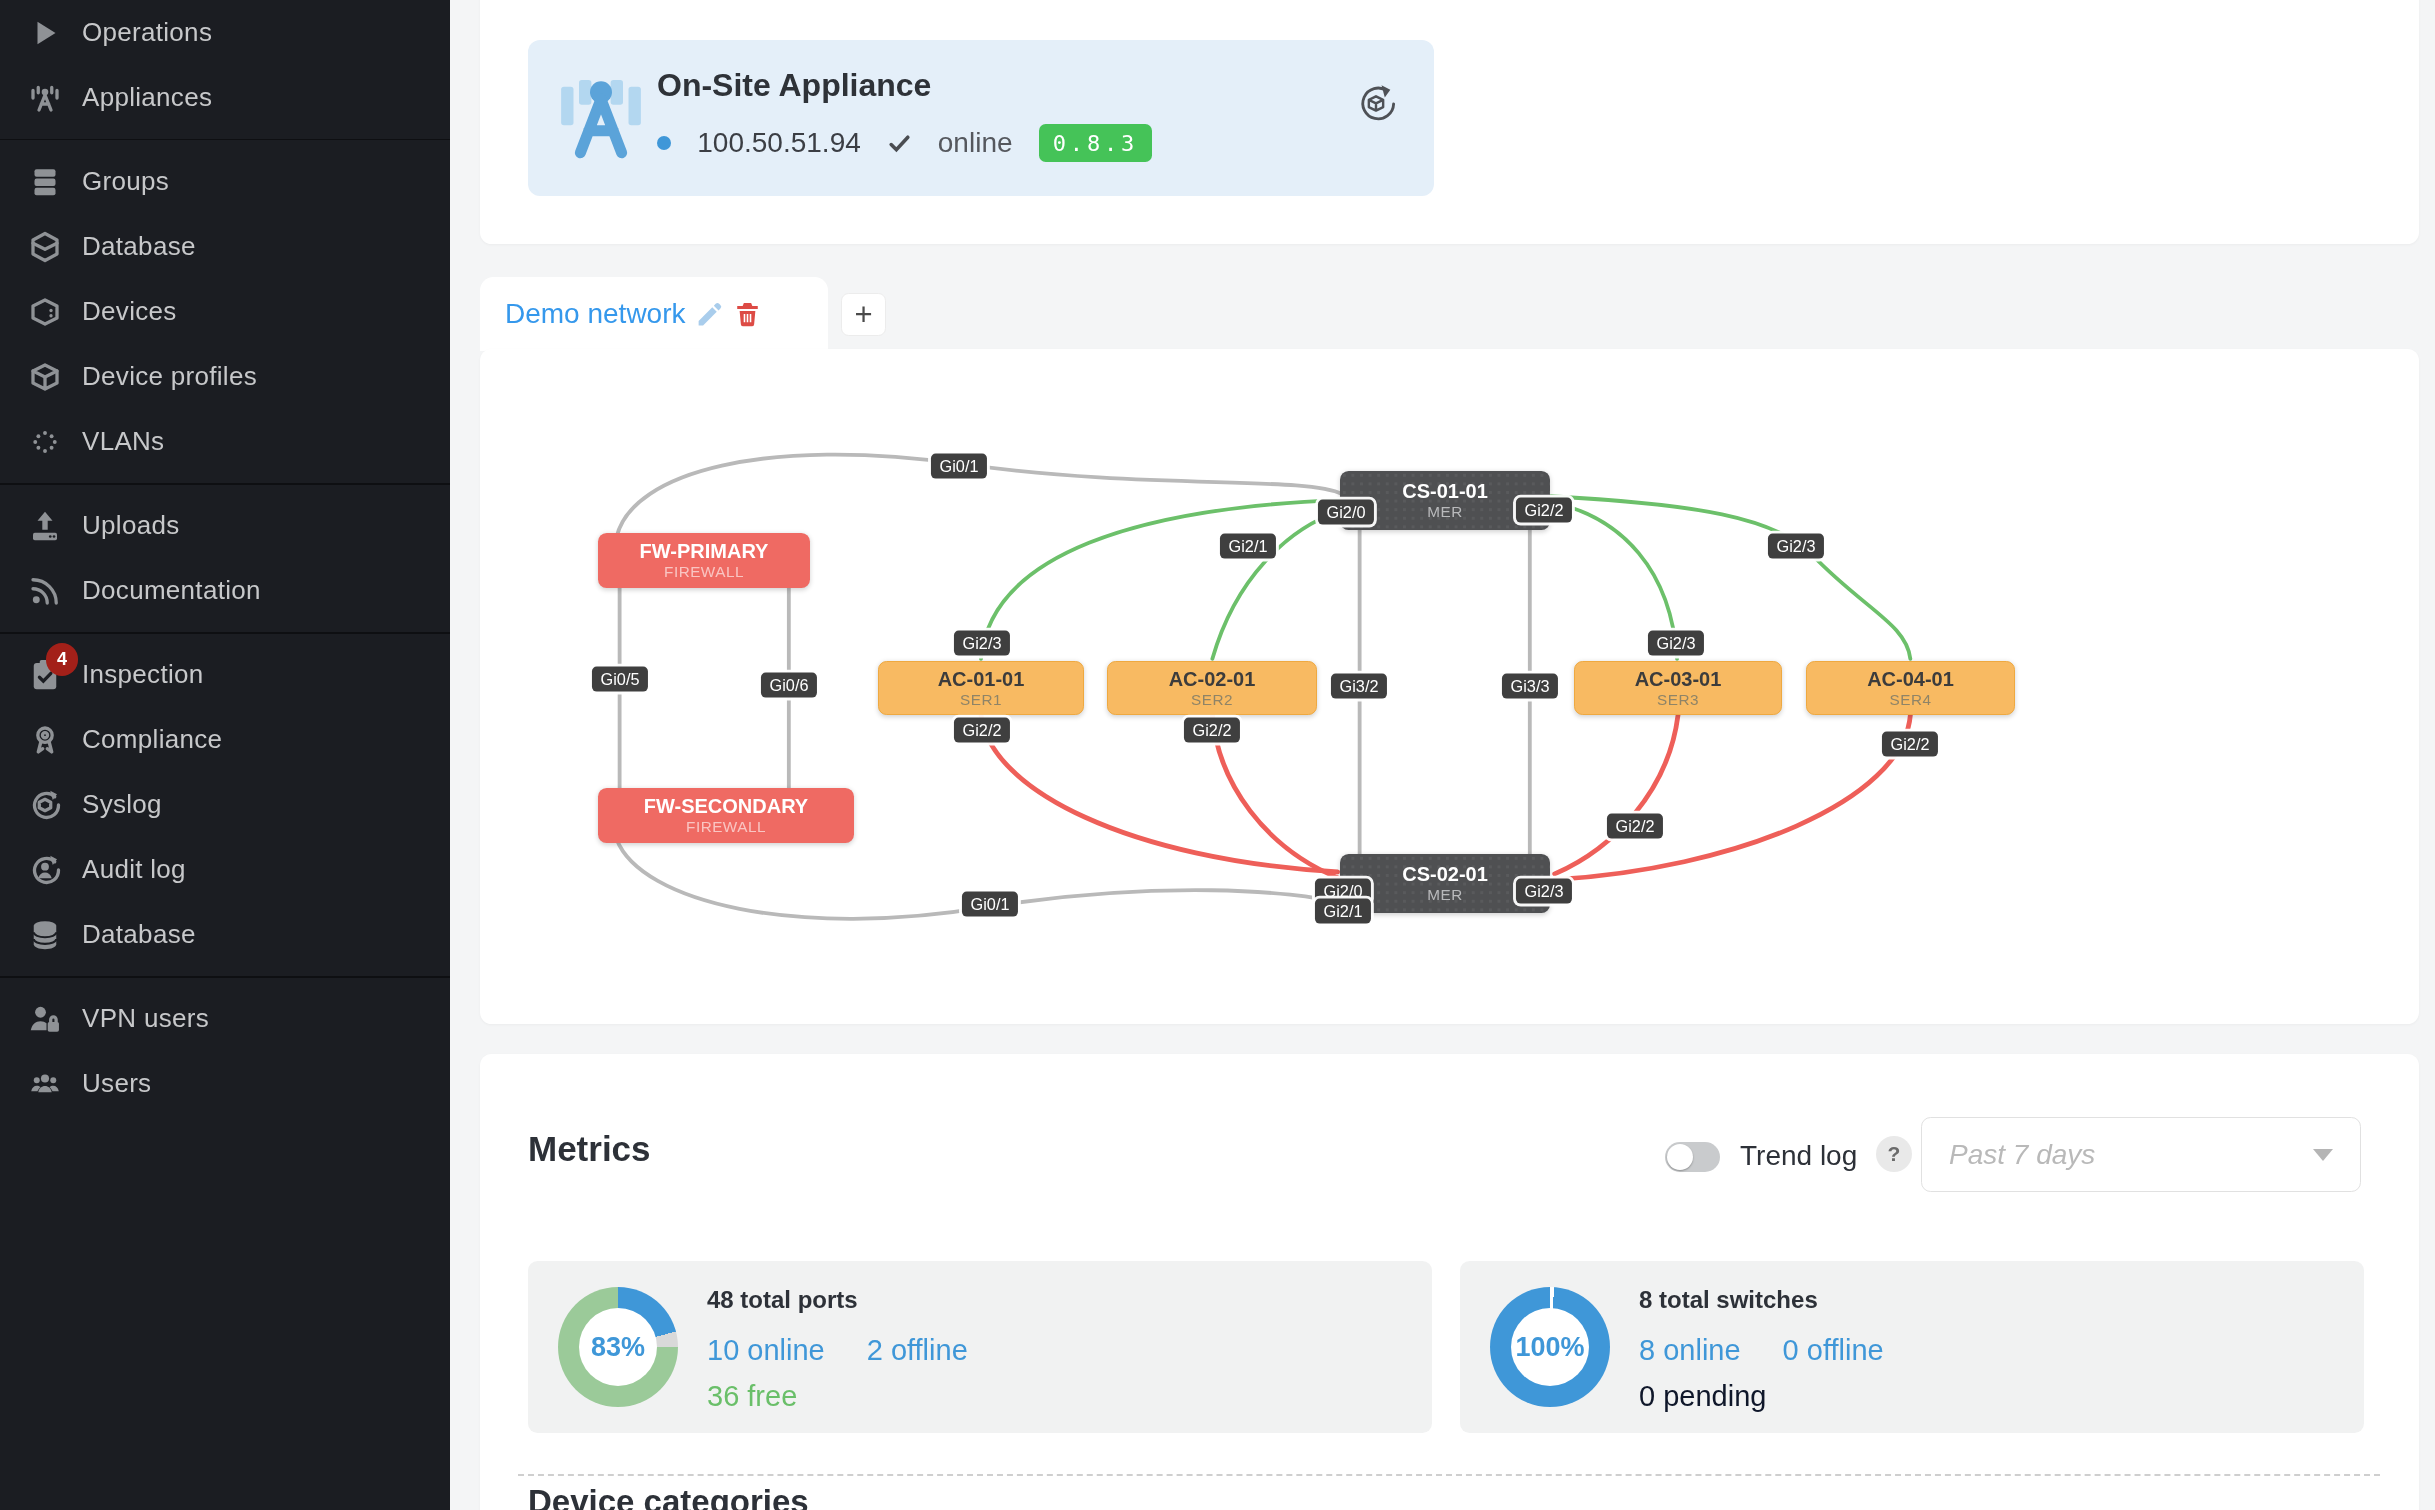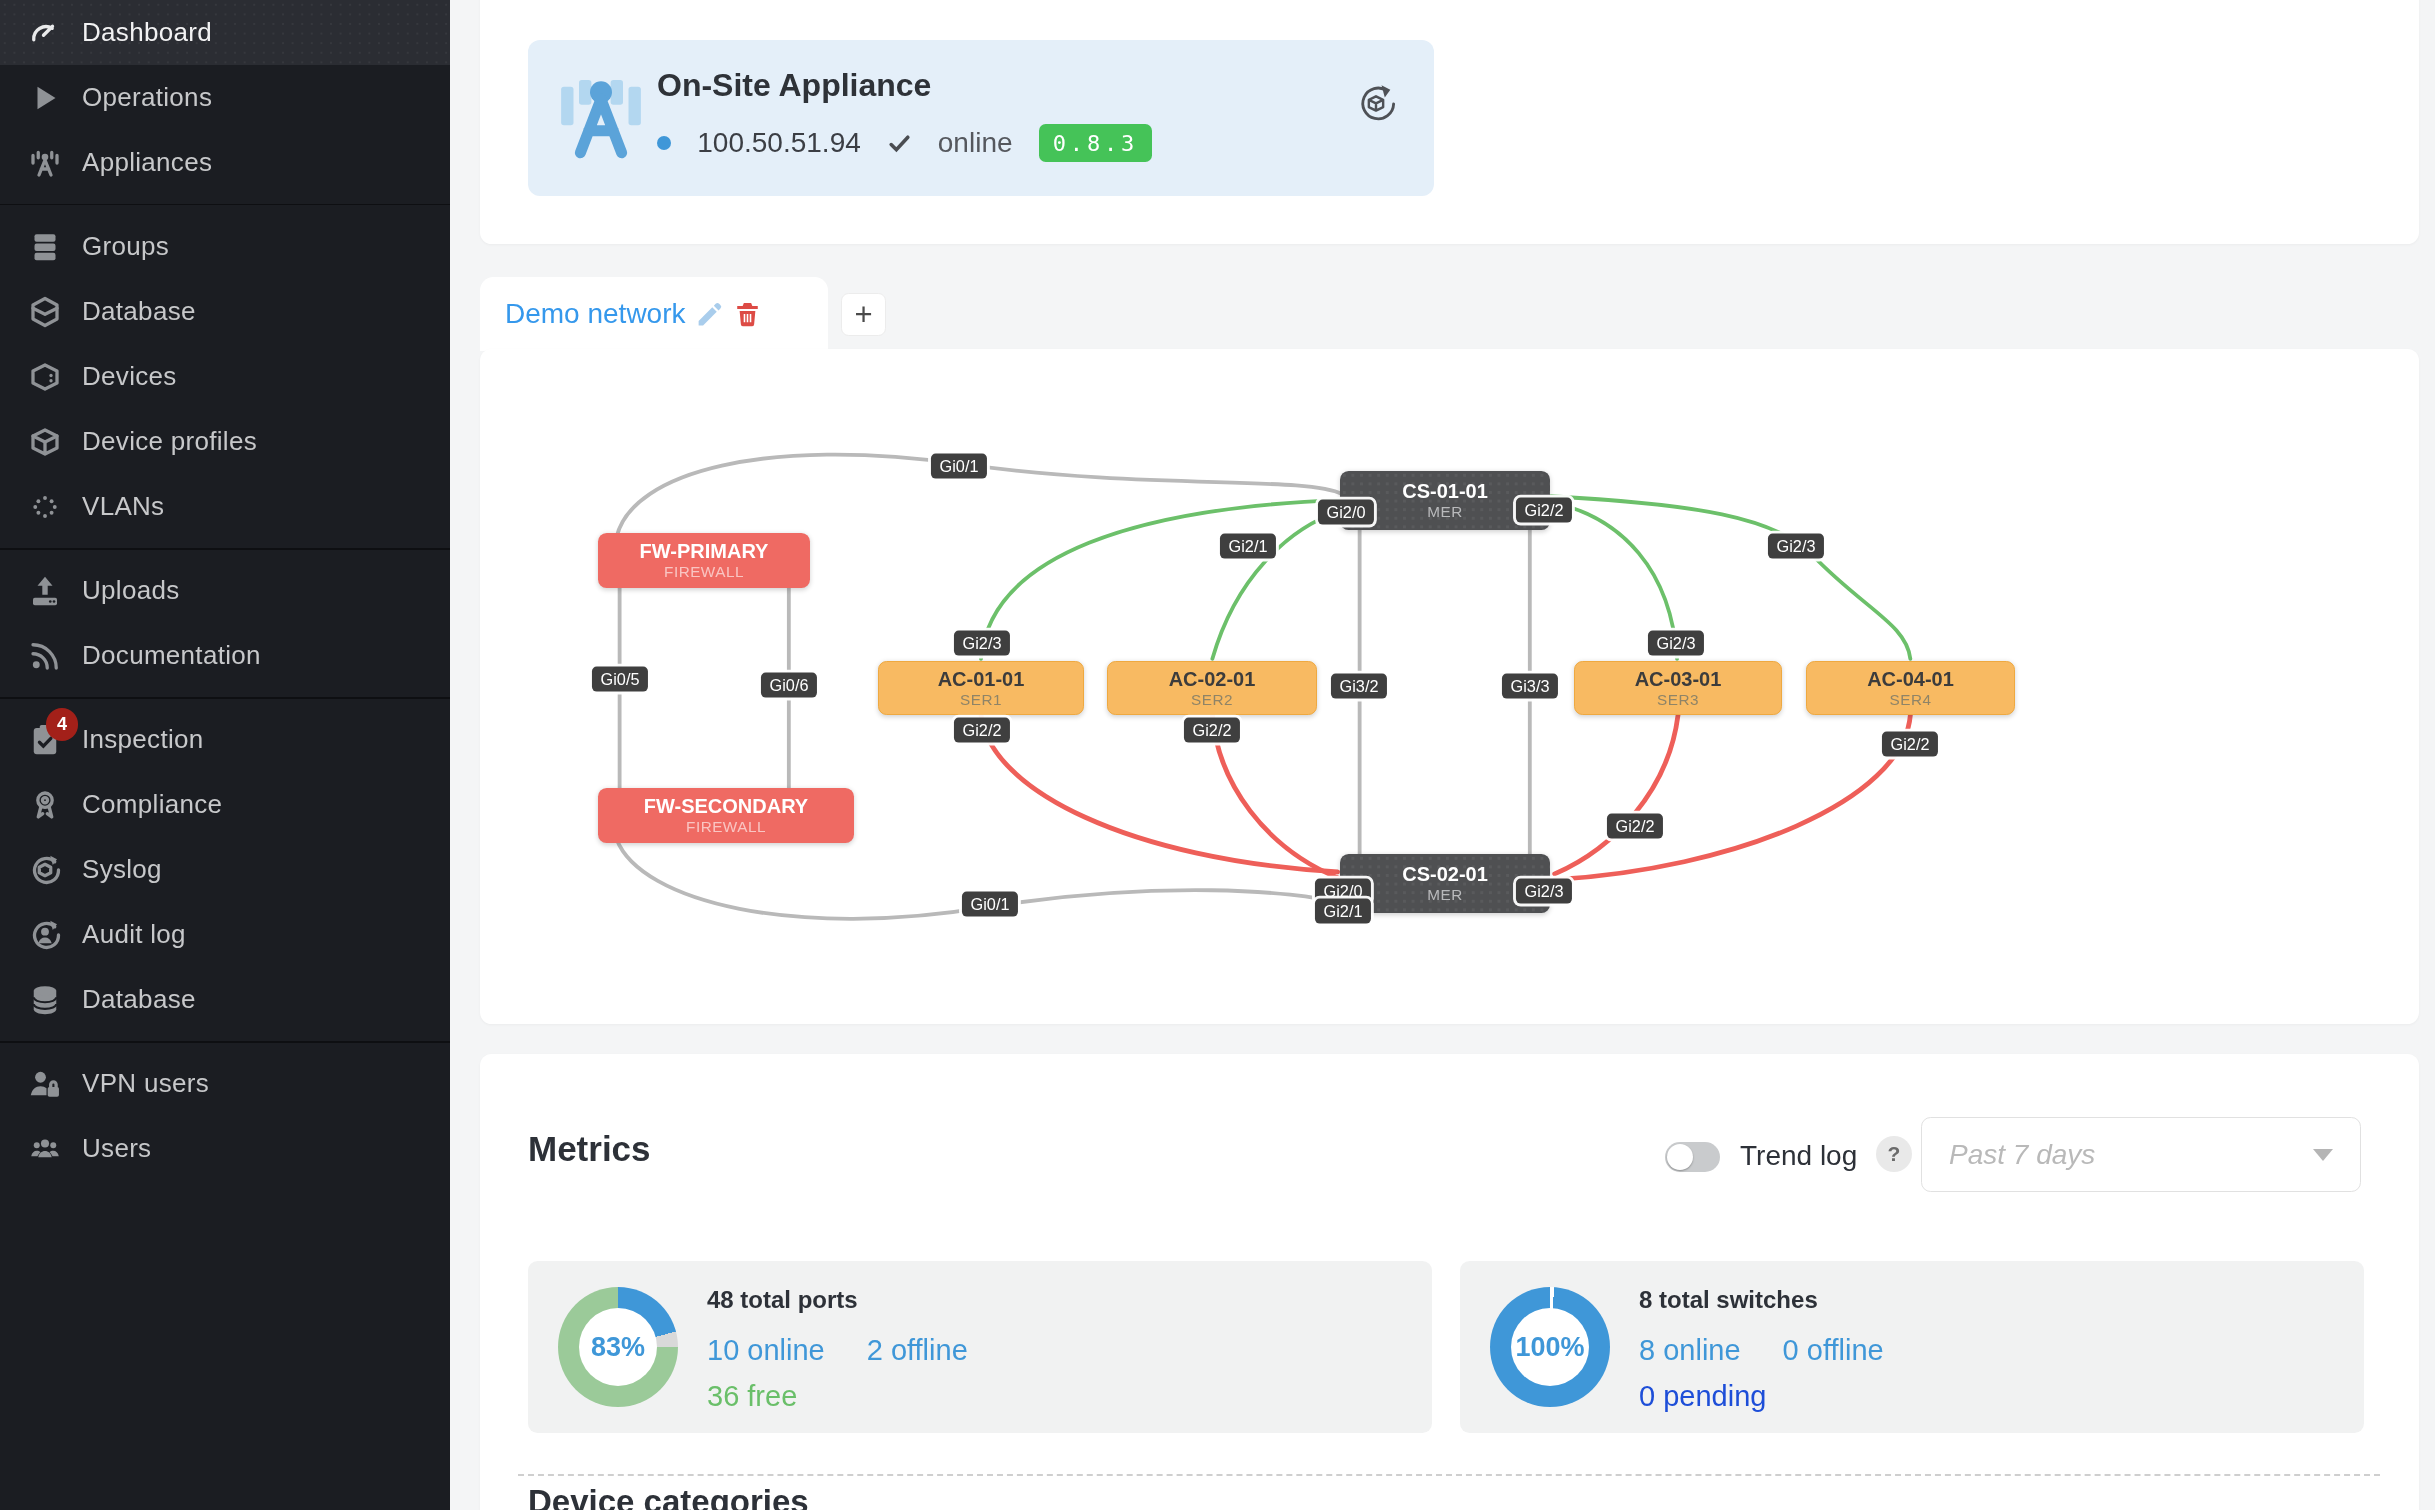--- a/index.html
+++ b/index.html
@@ -88,15 +88,6 @@
 <div id="page">
 
   <nav id="sidebar">
-      <div class="side-item active">
-        <span class="ic">
-          <svg viewBox="0 0 24 24">
-            <path d="M4.5 16.5a8.2 8.2 0 0 1 12.3-7.6" stroke="currentColor" fill="none" stroke-width="2.2" stroke-linecap="round" stroke-linejoin="round"></path>
-            <path d="M11 13.5l6-6" stroke="currentColor" fill="none" stroke-width="2.2" stroke-linecap="round" stroke-linejoin="round"></path>
-          </svg>
-        </span>
-        <span class="lbl">Dashboard</span>
-      </div>
       <div class="side-item">
         <span class="ic">
           <svg viewBox="0 0 24 24">

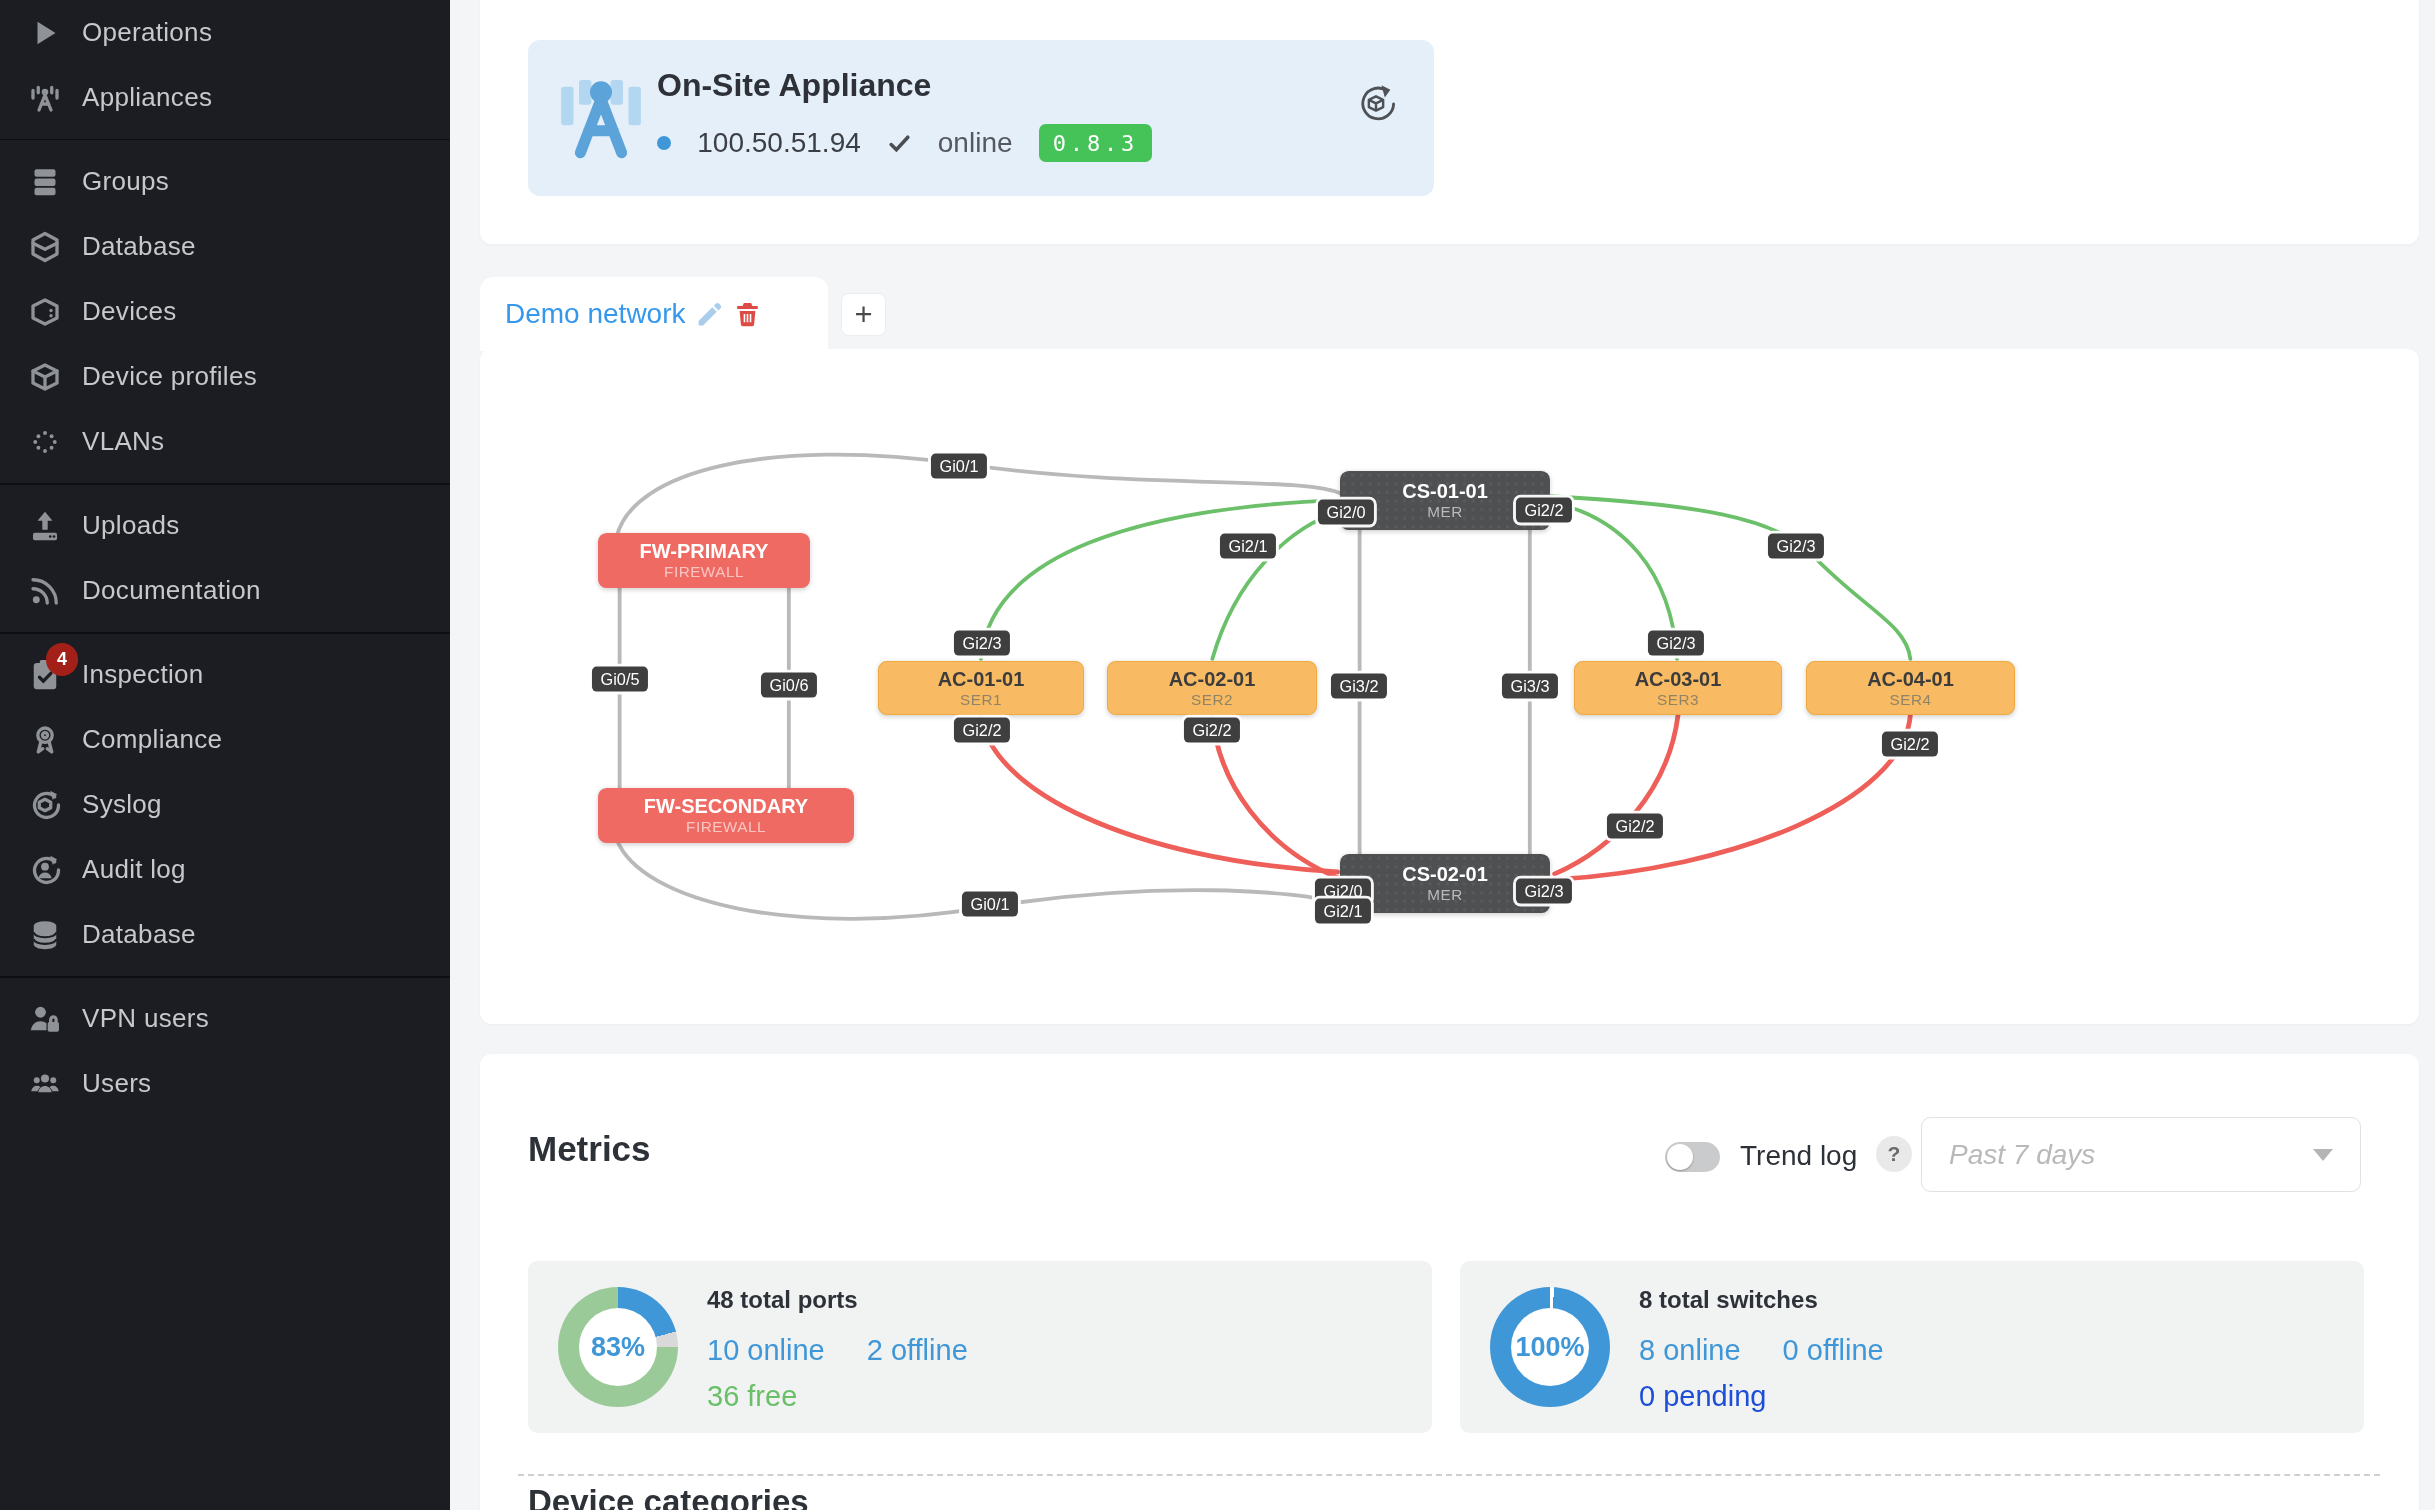--- a/index.html
+++ b/index.html
@@ -416,7 +416,7 @@
             <span style="color: rgb(63, 151, 216);">0 offline</span>
           </div>
           <div class="statline" style="top: 119px;">
-            <span style="color: #1d4ed8; text-align: center;">0 pending</span>
+            <span style="color: #0f172a; text-align: center;">0 pending</span>
           </div>
         </div>
       </div>

